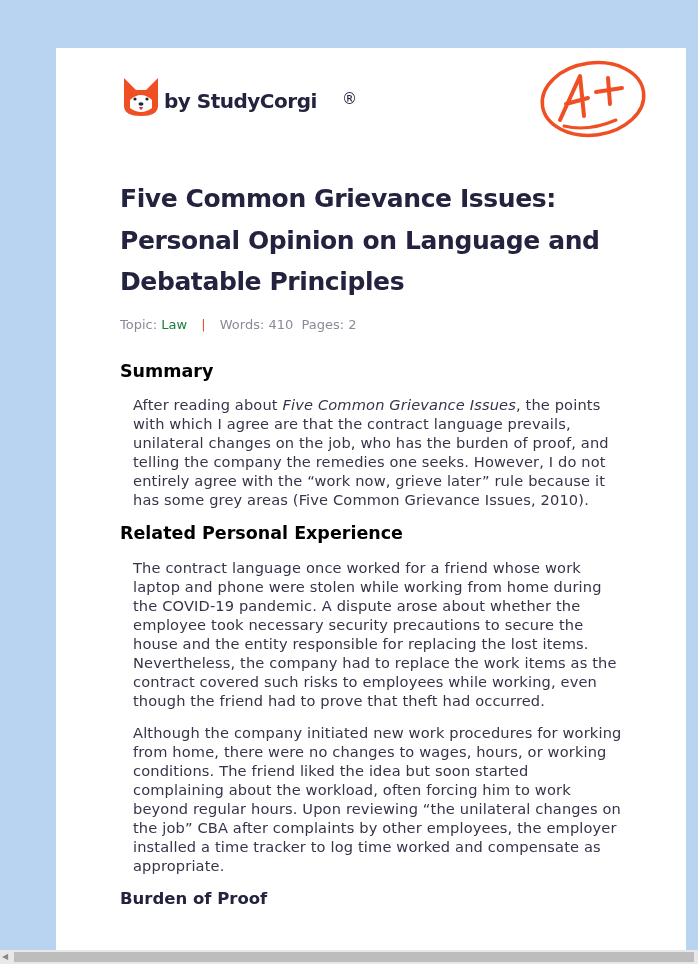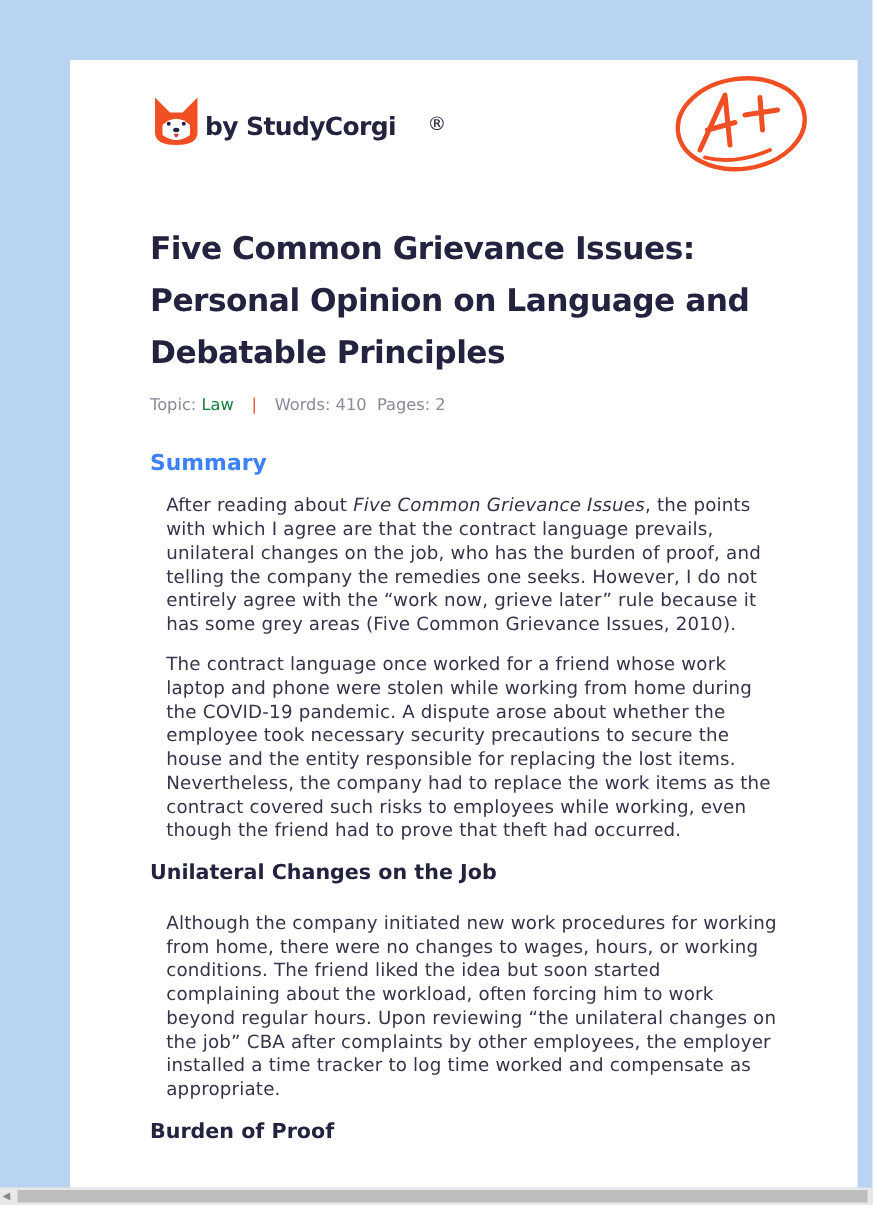--- a/index.html
+++ b/index.html
@@ -26,7 +26,7 @@
   .meta { margin-top:14px; font-size:13px; color:#8a8a99; font-family:"DejaVu Sans", sans-serif; }
   .meta .topic-val { color:#15803d; }
   .meta .sep { color:#e0522b; margin:0 10px; }
-  h2 { margin:28px 0 10px 0; font-family:"DejaVu Sans", sans-serif; font-weight:bold; font-size:17.5px; color:#3b82f6; line-height:22px; }
+  h2 { margin:28px 0 10px 0; font-family:"DejaVu Sans", sans-serif; font-weight:bold; font-size:17.5px; color:#000000; line-height:22px; }
   h3 { margin:0; font-family:"DejaVu Sans", sans-serif; font-weight:bold; font-size:16.5px; color:#23233f; line-height:22px; }
   p { margin:13px; font-family:"DejaVu Sans", sans-serif; font-size:14.6px; line-height:19px; color:#35354a; letter-spacing:0.15px; }
   .scrollbar {

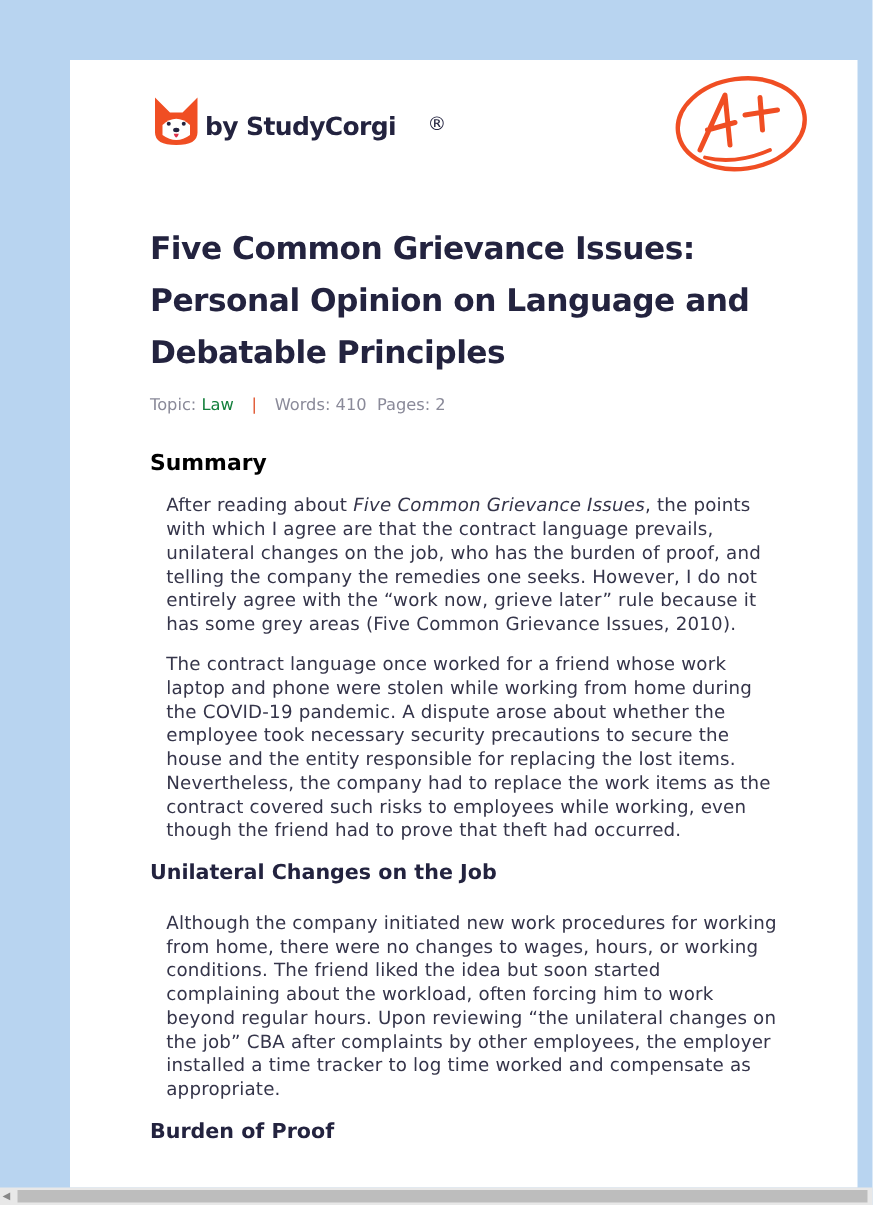--- a/index.html
+++ b/index.html
@@ -72,6 +72,7 @@
     <h2>Summary</h2>
     <p><span>After reading about </span><em>Five Common Grievance Issues</em><span>, the points with which I agree are that the contract language prevails, unilateral changes on the job, who has the burden of proof, and telling the company the remedies one seeks. However, I do not entirely agree with the “work now, grieve later” rule because it has some grey areas (Five Common Grievance Issues, 2010).</span></p>
 
+    <h2 style="margin-top:2px;margin-bottom:14px;">Related Personal Experience</h2>
 
     <p>The contract language once worked for a friend whose work laptop and phone were stolen while working from home during the COVID-19 pandemic. A dispute arose about whether the employee took necessary security precautions to secure the house and the entity responsible for replacing the lost items. Nevertheless, the company had to replace the work items as the contract covered such risks to employees while working, even though the friend had to prove that theft had occurred.</p>
 

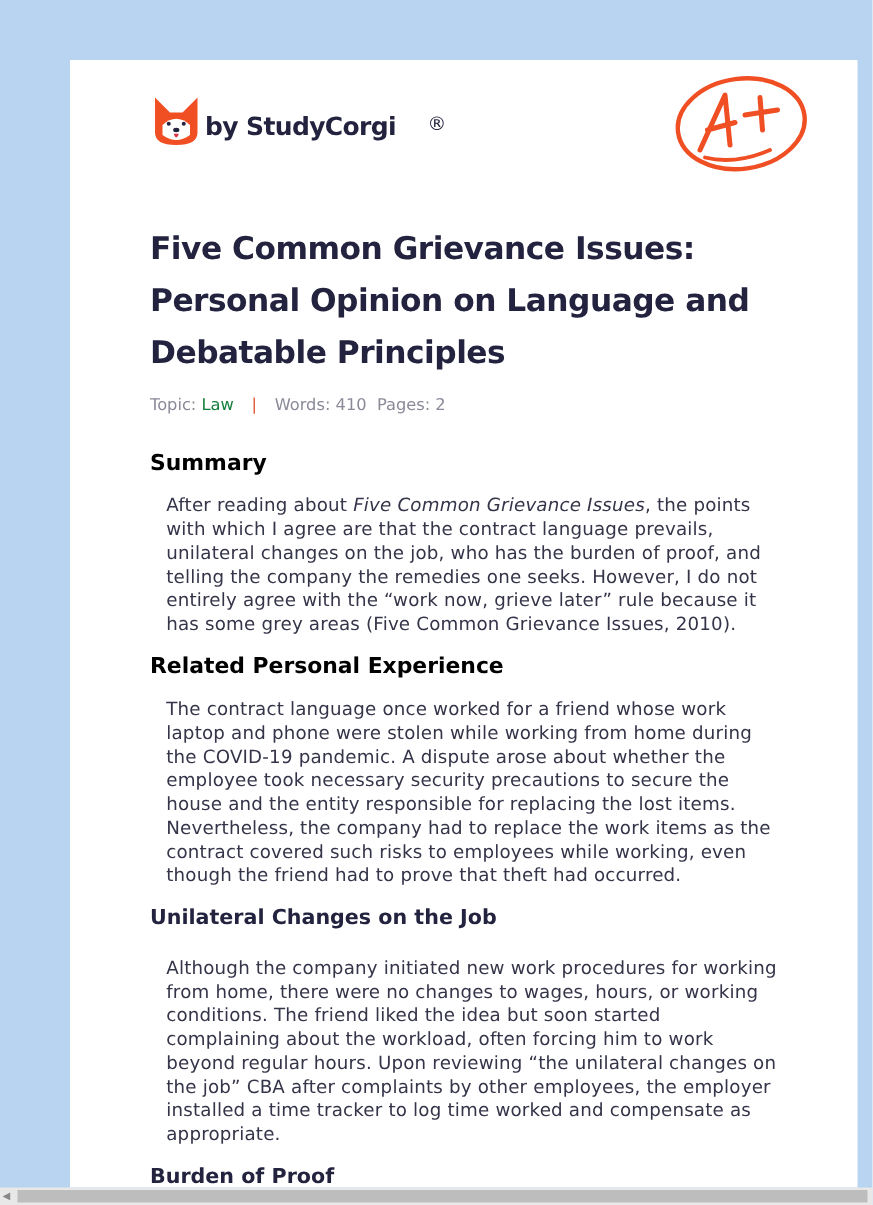--- a/index.html
+++ b/index.html
@@ -76,7 +76,6 @@
 
     <p>The contract language once worked for a friend whose work laptop and phone were stolen while working from home during the COVID-19 pandemic. A dispute arose about whether the employee took necessary security precautions to secure the house and the entity responsible for replacing the lost items. Nevertheless, the company had to replace the work items as the contract covered such risks to employees while working, even though the friend had to prove that theft had occurred.</p>
 
-    <h3 style="margin-top:0;margin-bottom:20px;">Unilateral Changes on the Job</h3>
     <p>Although the company initiated new work procedures for working from home, there were no changes to wages, hours, or working conditions. The friend liked the idea but soon started complaining about the workload, often forcing him to work beyond regular hours. Upon reviewing “the unilateral changes on the job” CBA after complaints by other employees, the employer installed a time tracker to log time worked and compensate as appropriate.</p>
 
     <h3>Burden of Proof</h3>

